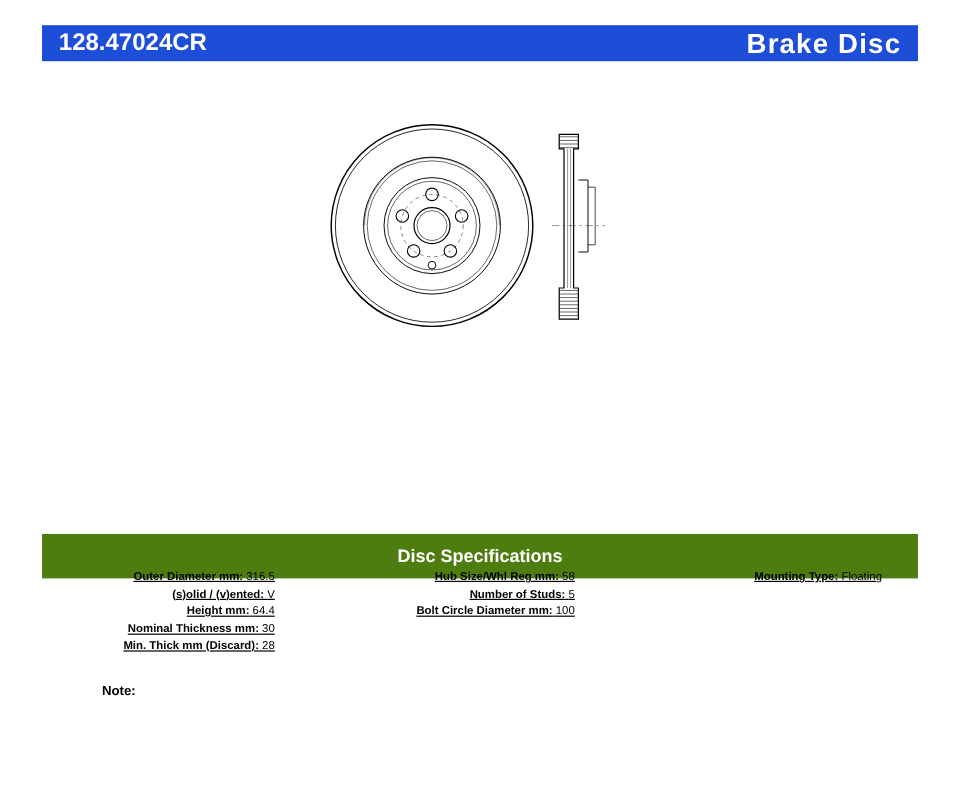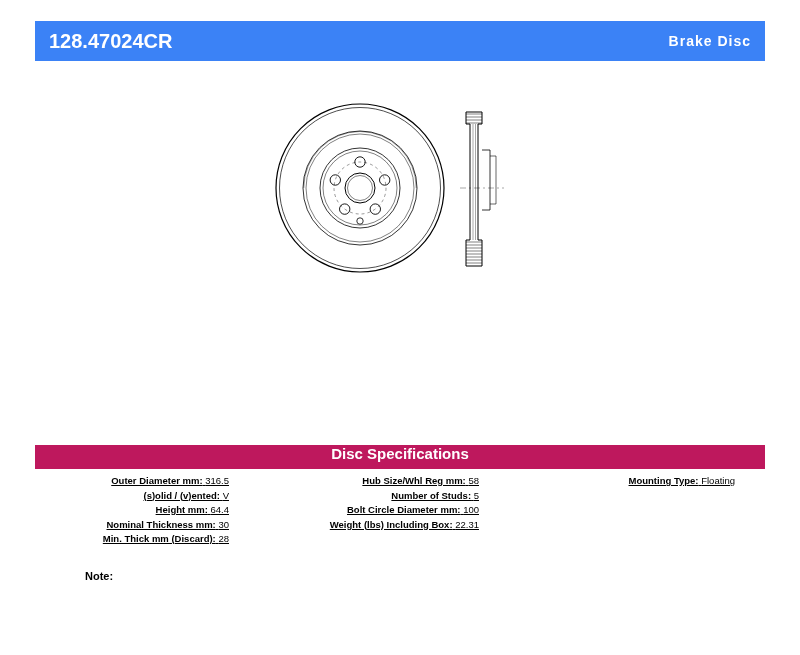--- a/index.html
+++ b/index.html
@@ -22,8 +22,8 @@
     left: 35px;
     top: 21px;
     width: 730px;
-    height: 40px;
-    background: #3b82f6;
+    height: 30px;
+    background: #1d4ed8;
     display: flex;
     align-items: center;
     justify-content: space-between;

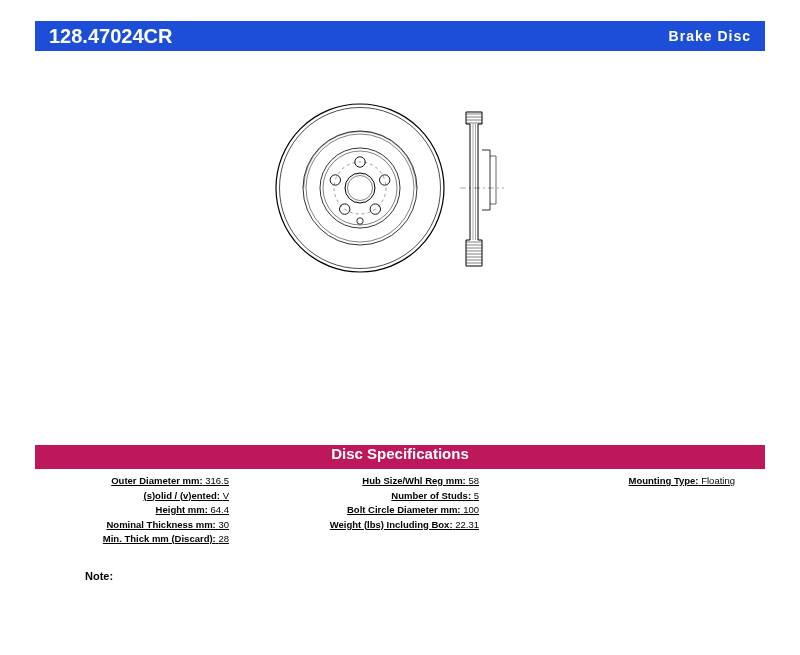--- a/index.html
+++ b/index.html
@@ -38,7 +38,7 @@
   }
   .header-right {
     color: #ffffff;
-    font-size: 14px;
+    font-size: 23px;
     font-weight: bold;
     letter-spacing: 1px;
     white-space: nowrap;

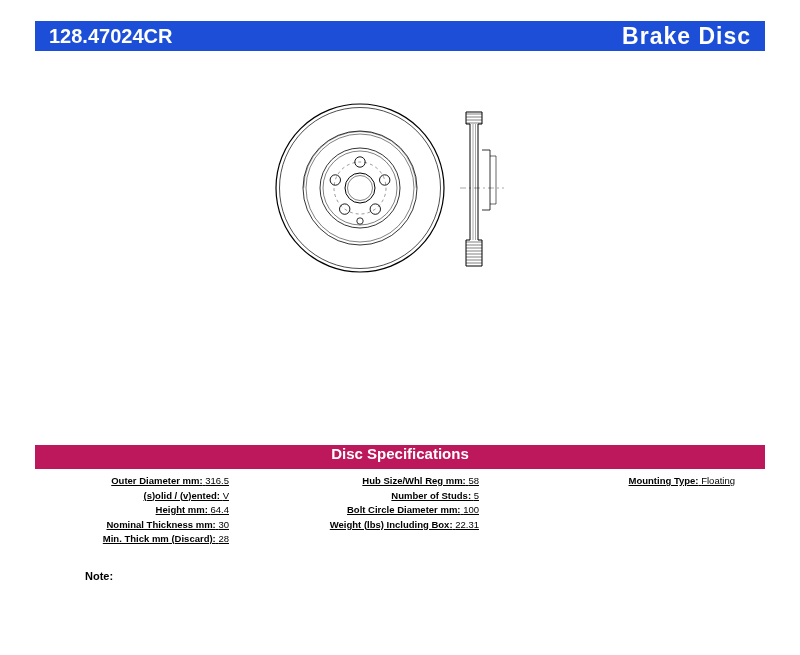--- a/index.html
+++ b/index.html
@@ -59,10 +59,10 @@
     left: 35px;
     top: 445px;
     width: 730px;
-    height: 24px;
-    background: #be185d;
+    height: 37px;
+    background: #4d7c0f;
     display: flex;
-    align-items: flex-start;
+    align-items: center;
     justify-content: center;
   }
   .spec-bar-title {

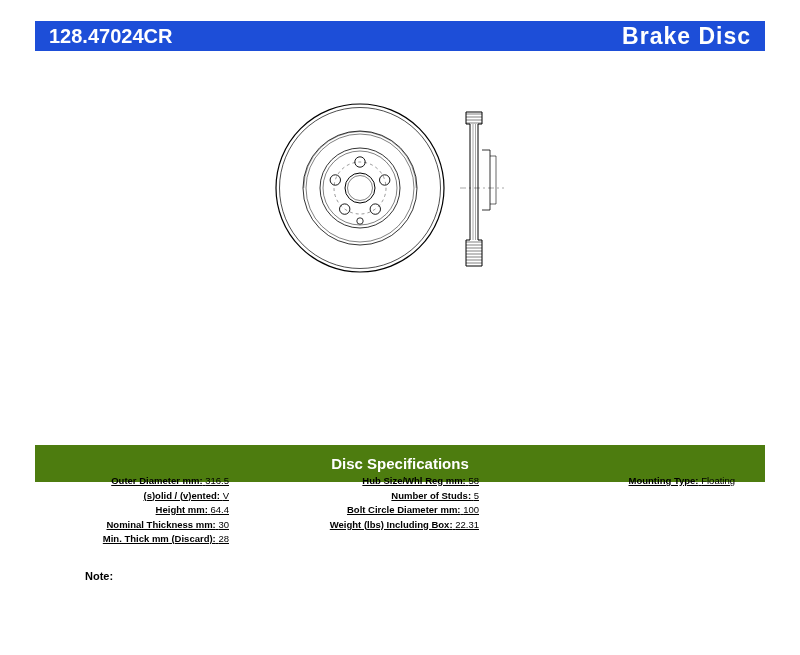--- a/index.html
+++ b/index.html
@@ -236,10 +236,6 @@
       <b>Bolt Circle Diameter mm:</b>
       <span>100</span>
     </div>
-    <div class="spec-line">
-      <b>Weight (lbs) Including Box:</b>
-      <span>22.31</span>
-    </div>
   </div>
 
   <div class="col col-right">

